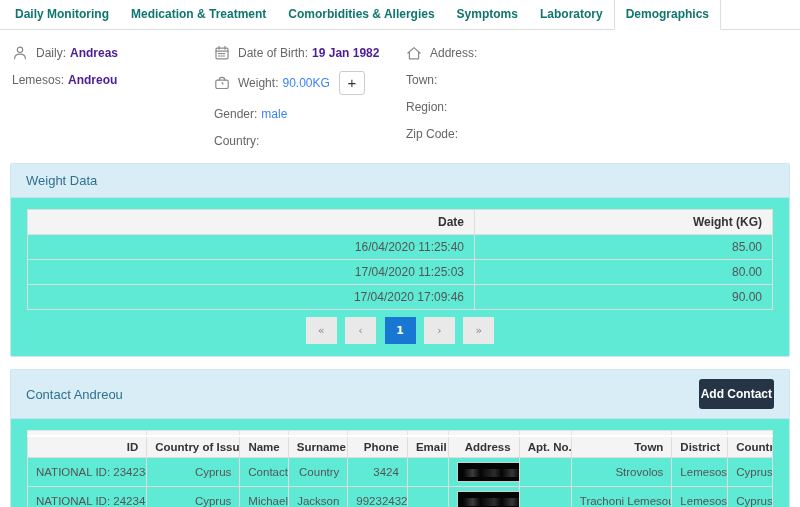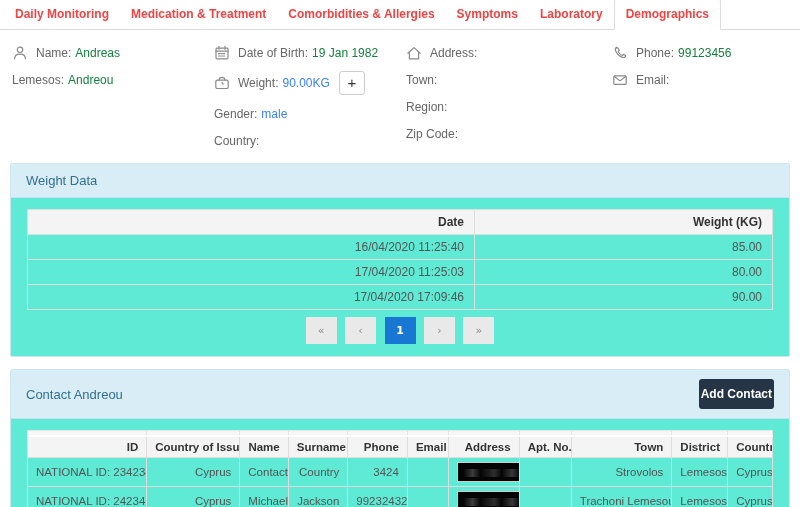--- a/index.html
+++ b/index.html
@@ -8,7 +8,7 @@
 
   
   .tabbar { display:flex; align-items:flex-end; height:30px; border-bottom:1px solid #ddd; padding:0 4px; }
-  .tab { padding:8px 11px 8px; font-size:12px; font-weight:700; color:#ef4444; white-space:nowrap; cursor:pointer; }
+  .tab { padding:8px 11px 8px; font-size:12px; font-weight:700; color:#0f766e; white-space:nowrap; cursor:pointer; }
   .tab.active { background:#fff; border:1px solid #ddd; border-bottom:1px solid #fff;
     border-radius:4px 4px 0 0; margin-bottom:-1px; }
 

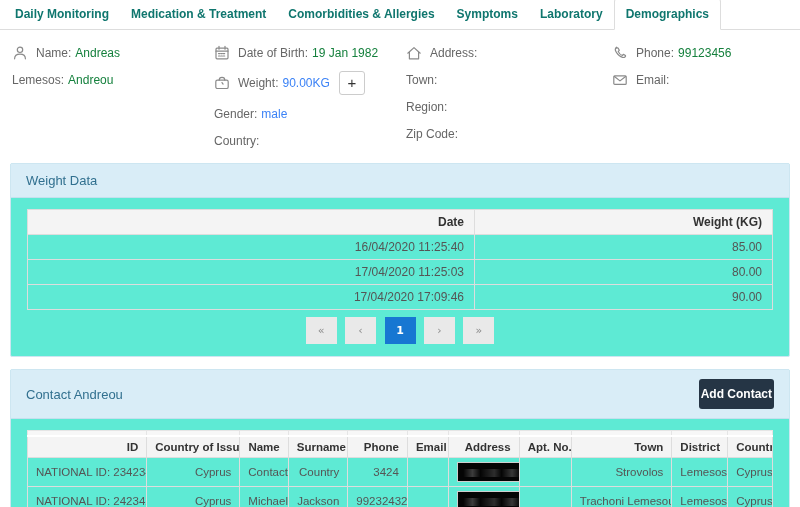--- a/index.html
+++ b/index.html
@@ -76,7 +76,7 @@
             <path d="M2.6 13.8c0-3.1 2.4-4.7 5.4-4.7s5.4 1.6 5.4 4.7"></path>
           </svg>
       </span>
-      <span class="d-label">Name:</span>
+      <span class="d-label">Daily:</span>
       <span class="d-val">Andreas</span>
     </div>
     <div class="d-row">

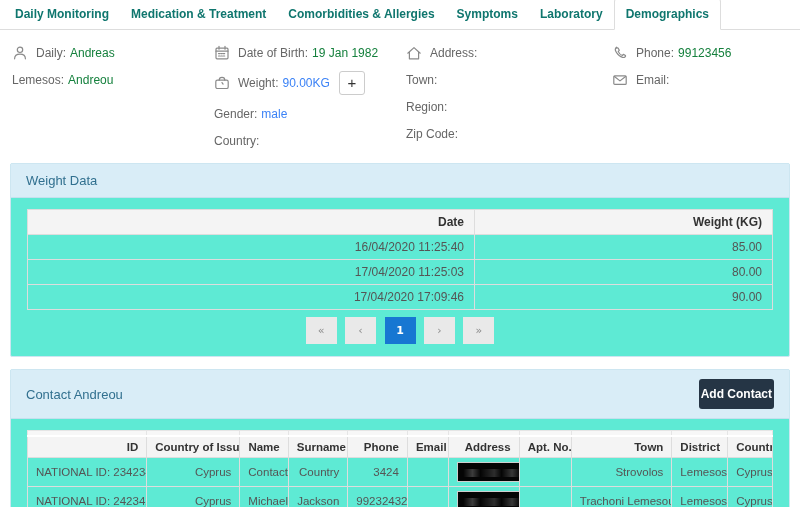--- a/index.html
+++ b/index.html
@@ -18,7 +18,7 @@
   .d-icon { width:17px; height:16px; margin-right:7px; flex:0 0 17px; display:flex; align-items:center; }
   .d-icon svg { stroke:#8a8a8a; fill:none; stroke-width:1.2; stroke-linecap:round; stroke-linejoin:round; }
   .d-label { color:#666; }
-  .d-val { font-weight:400; color:#15803d; margin-left:4px; }
+  .d-val { font-weight:700; color:#4c1d95; margin-left:4px; }
   .d-val.plain { font-weight:400; color:#3b82f6; }
   .plus-btn { margin-left:9px; width:26px; height:24px; border:1px solid #ccc; border-radius:3px;
     background:#fff; color:#333; font-size:15px; line-height:22px; text-align:center; cursor:pointer; }

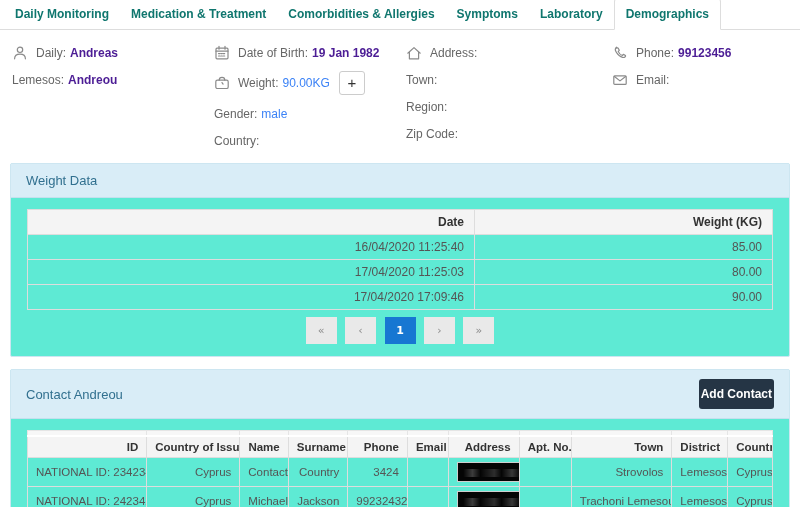--- a/index.html
+++ b/index.html
@@ -147,27 +147,6 @@
     </div>
   </div>
 
-  <div>
-    <div class="d-row">
-      <span class="d-icon">
-        <svg width="16" height="16" viewBox="0 0 16 16">
-            <path d="M4.6 2.2C3 3.2 2.9 5 4.3 7.3c1.5 2.5 3.8 4.5 6.3 5.1 2 .5 3.3-.8 2.9-1.9l-2.1-1.1-1.1 1.1c-1.6-.6-3.5-2.5-4.1-4.1l1.1-1.1-1.1-2.1c-.4-.4-1-.4-1.6 0z"></path>
-          </svg>
-      </span>
-      <span class="d-label">Phone:</span>
-      <span class="d-val">99123456</span>
-    </div>
-    <div class="d-row">
-      <span class="d-icon">
-        <svg width="16" height="16" viewBox="0 0 16 16">
-            <rect x="1.8" y="3.8" width="12.4" height="8.6" rx="1"></rect>
-            <path d="M2.4 4.5 8 8.9l5.6-4.4"></path>
-          </svg>
-      </span>
-      <span class="d-label">Email:</span>
-      <span class="d-val plain"></span>
-    </div>
-  </div>
 </div>
 
 <div class="panel">

